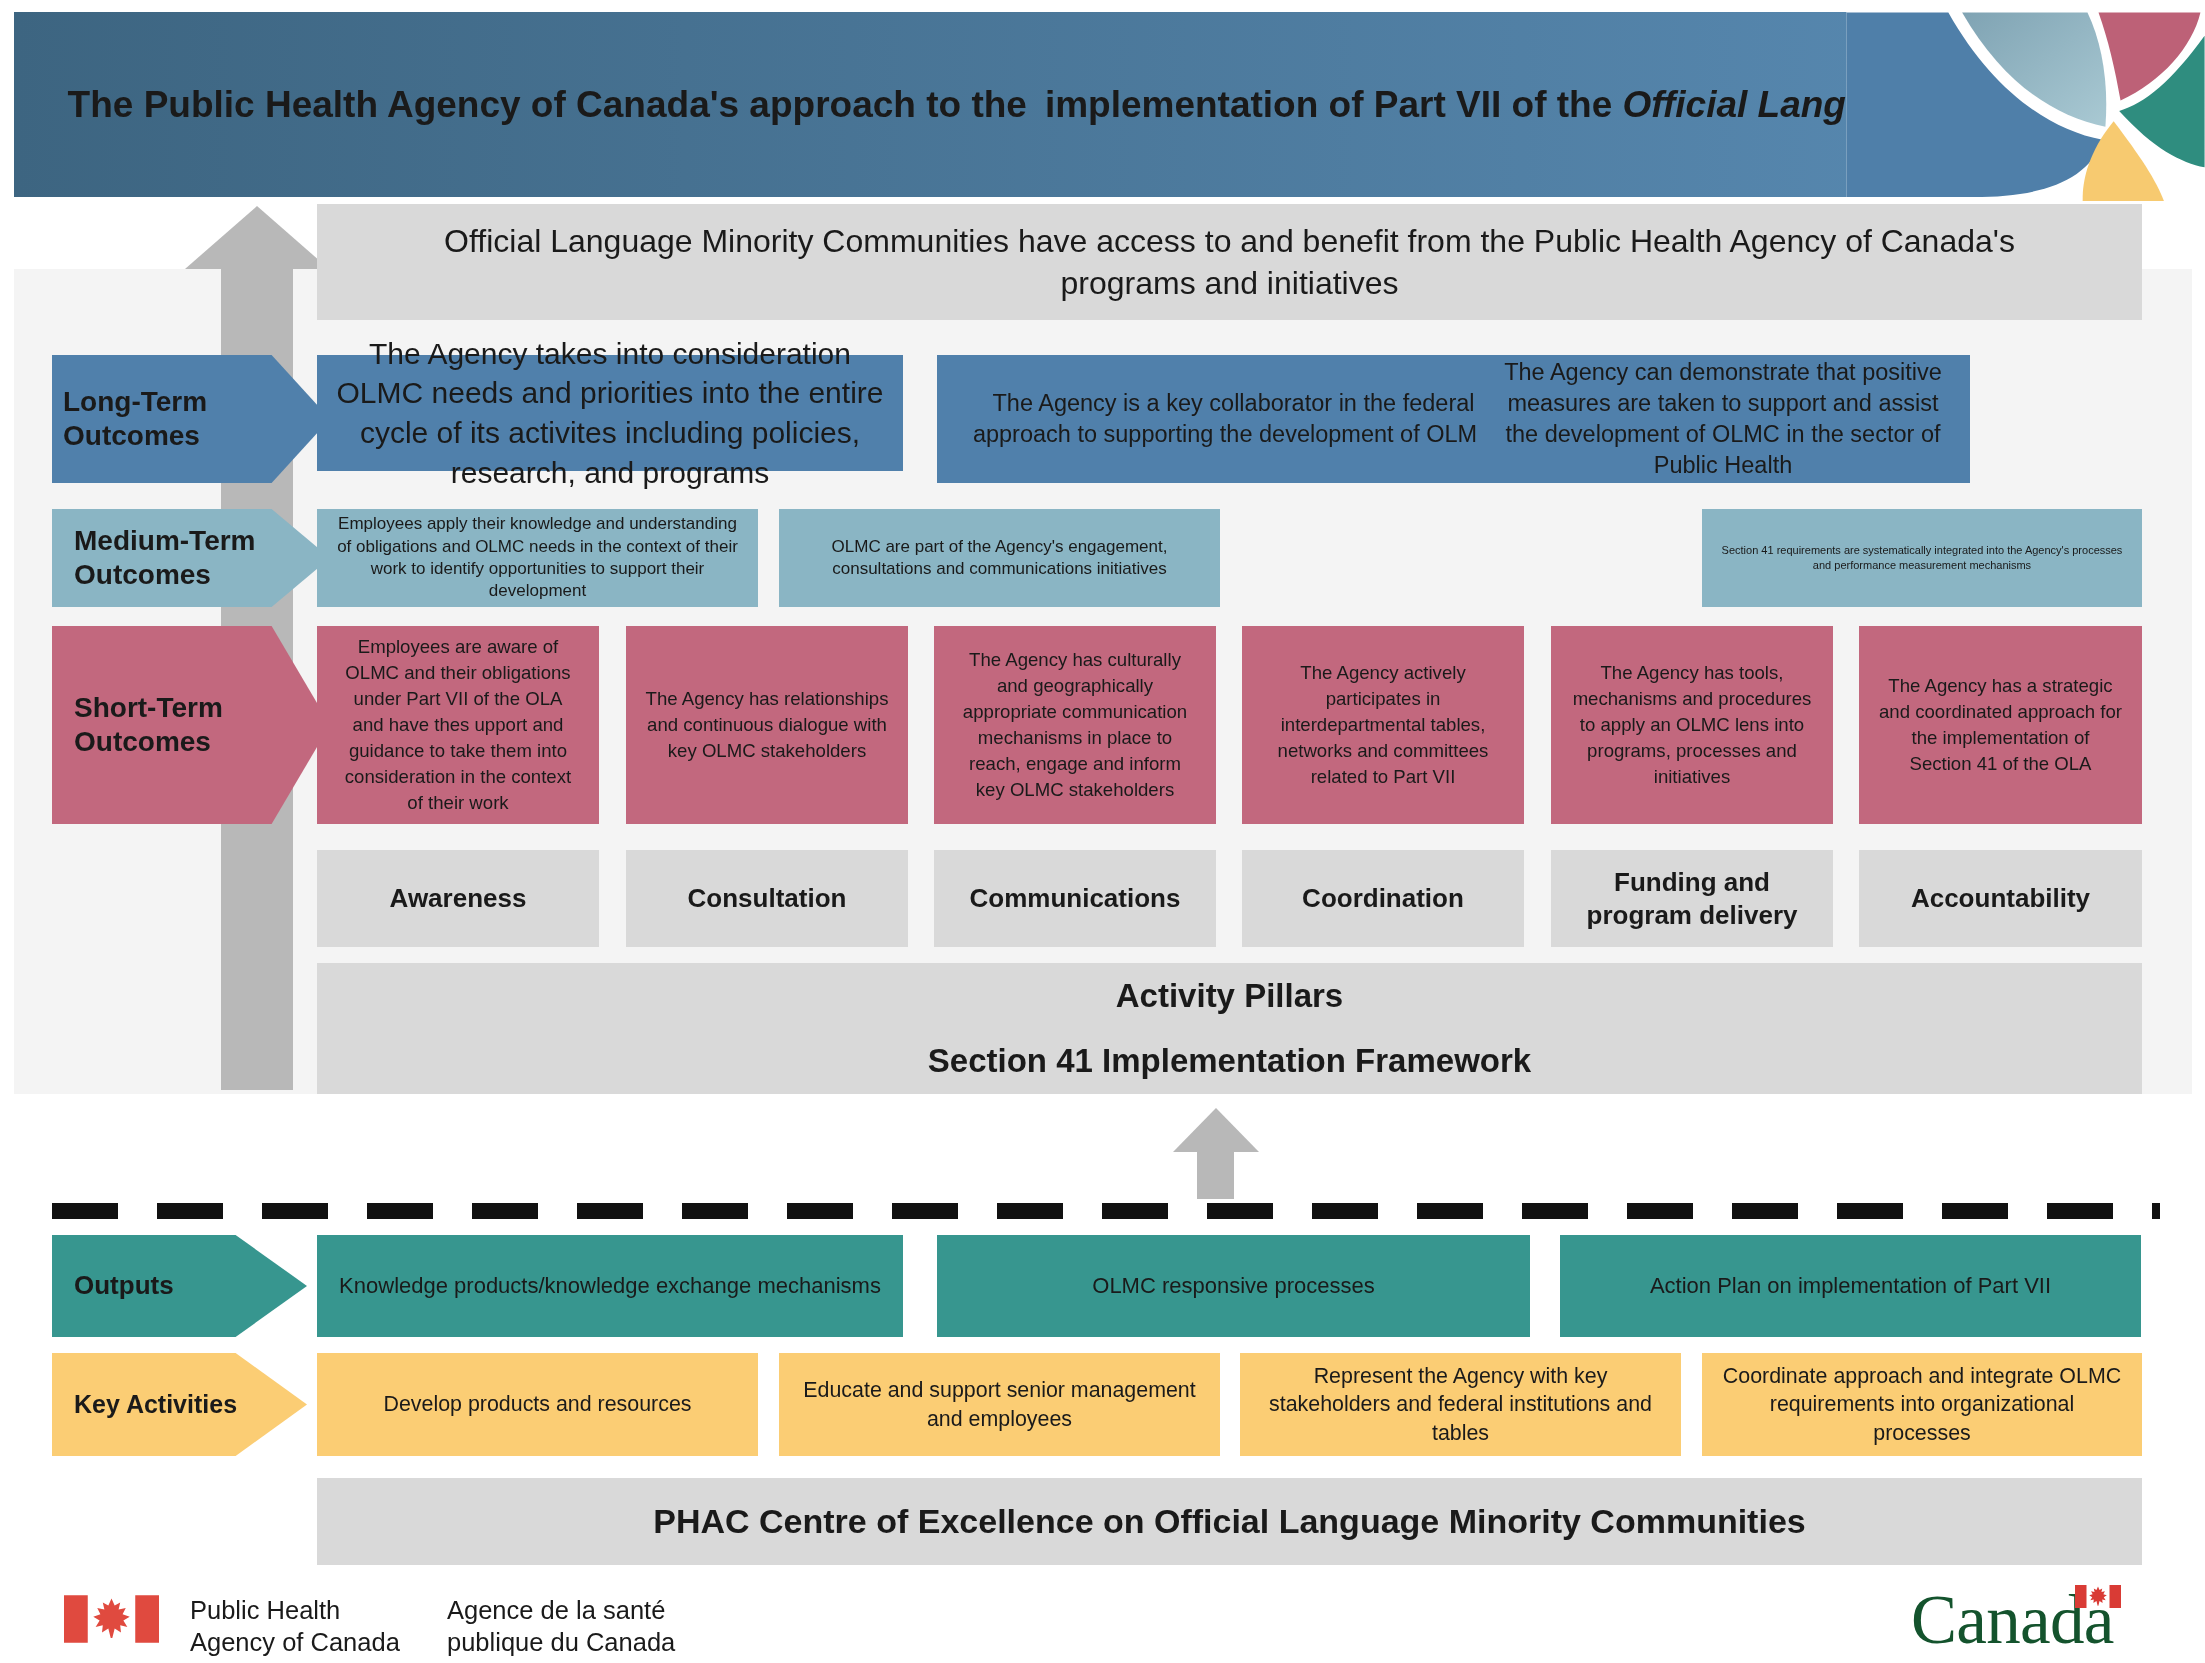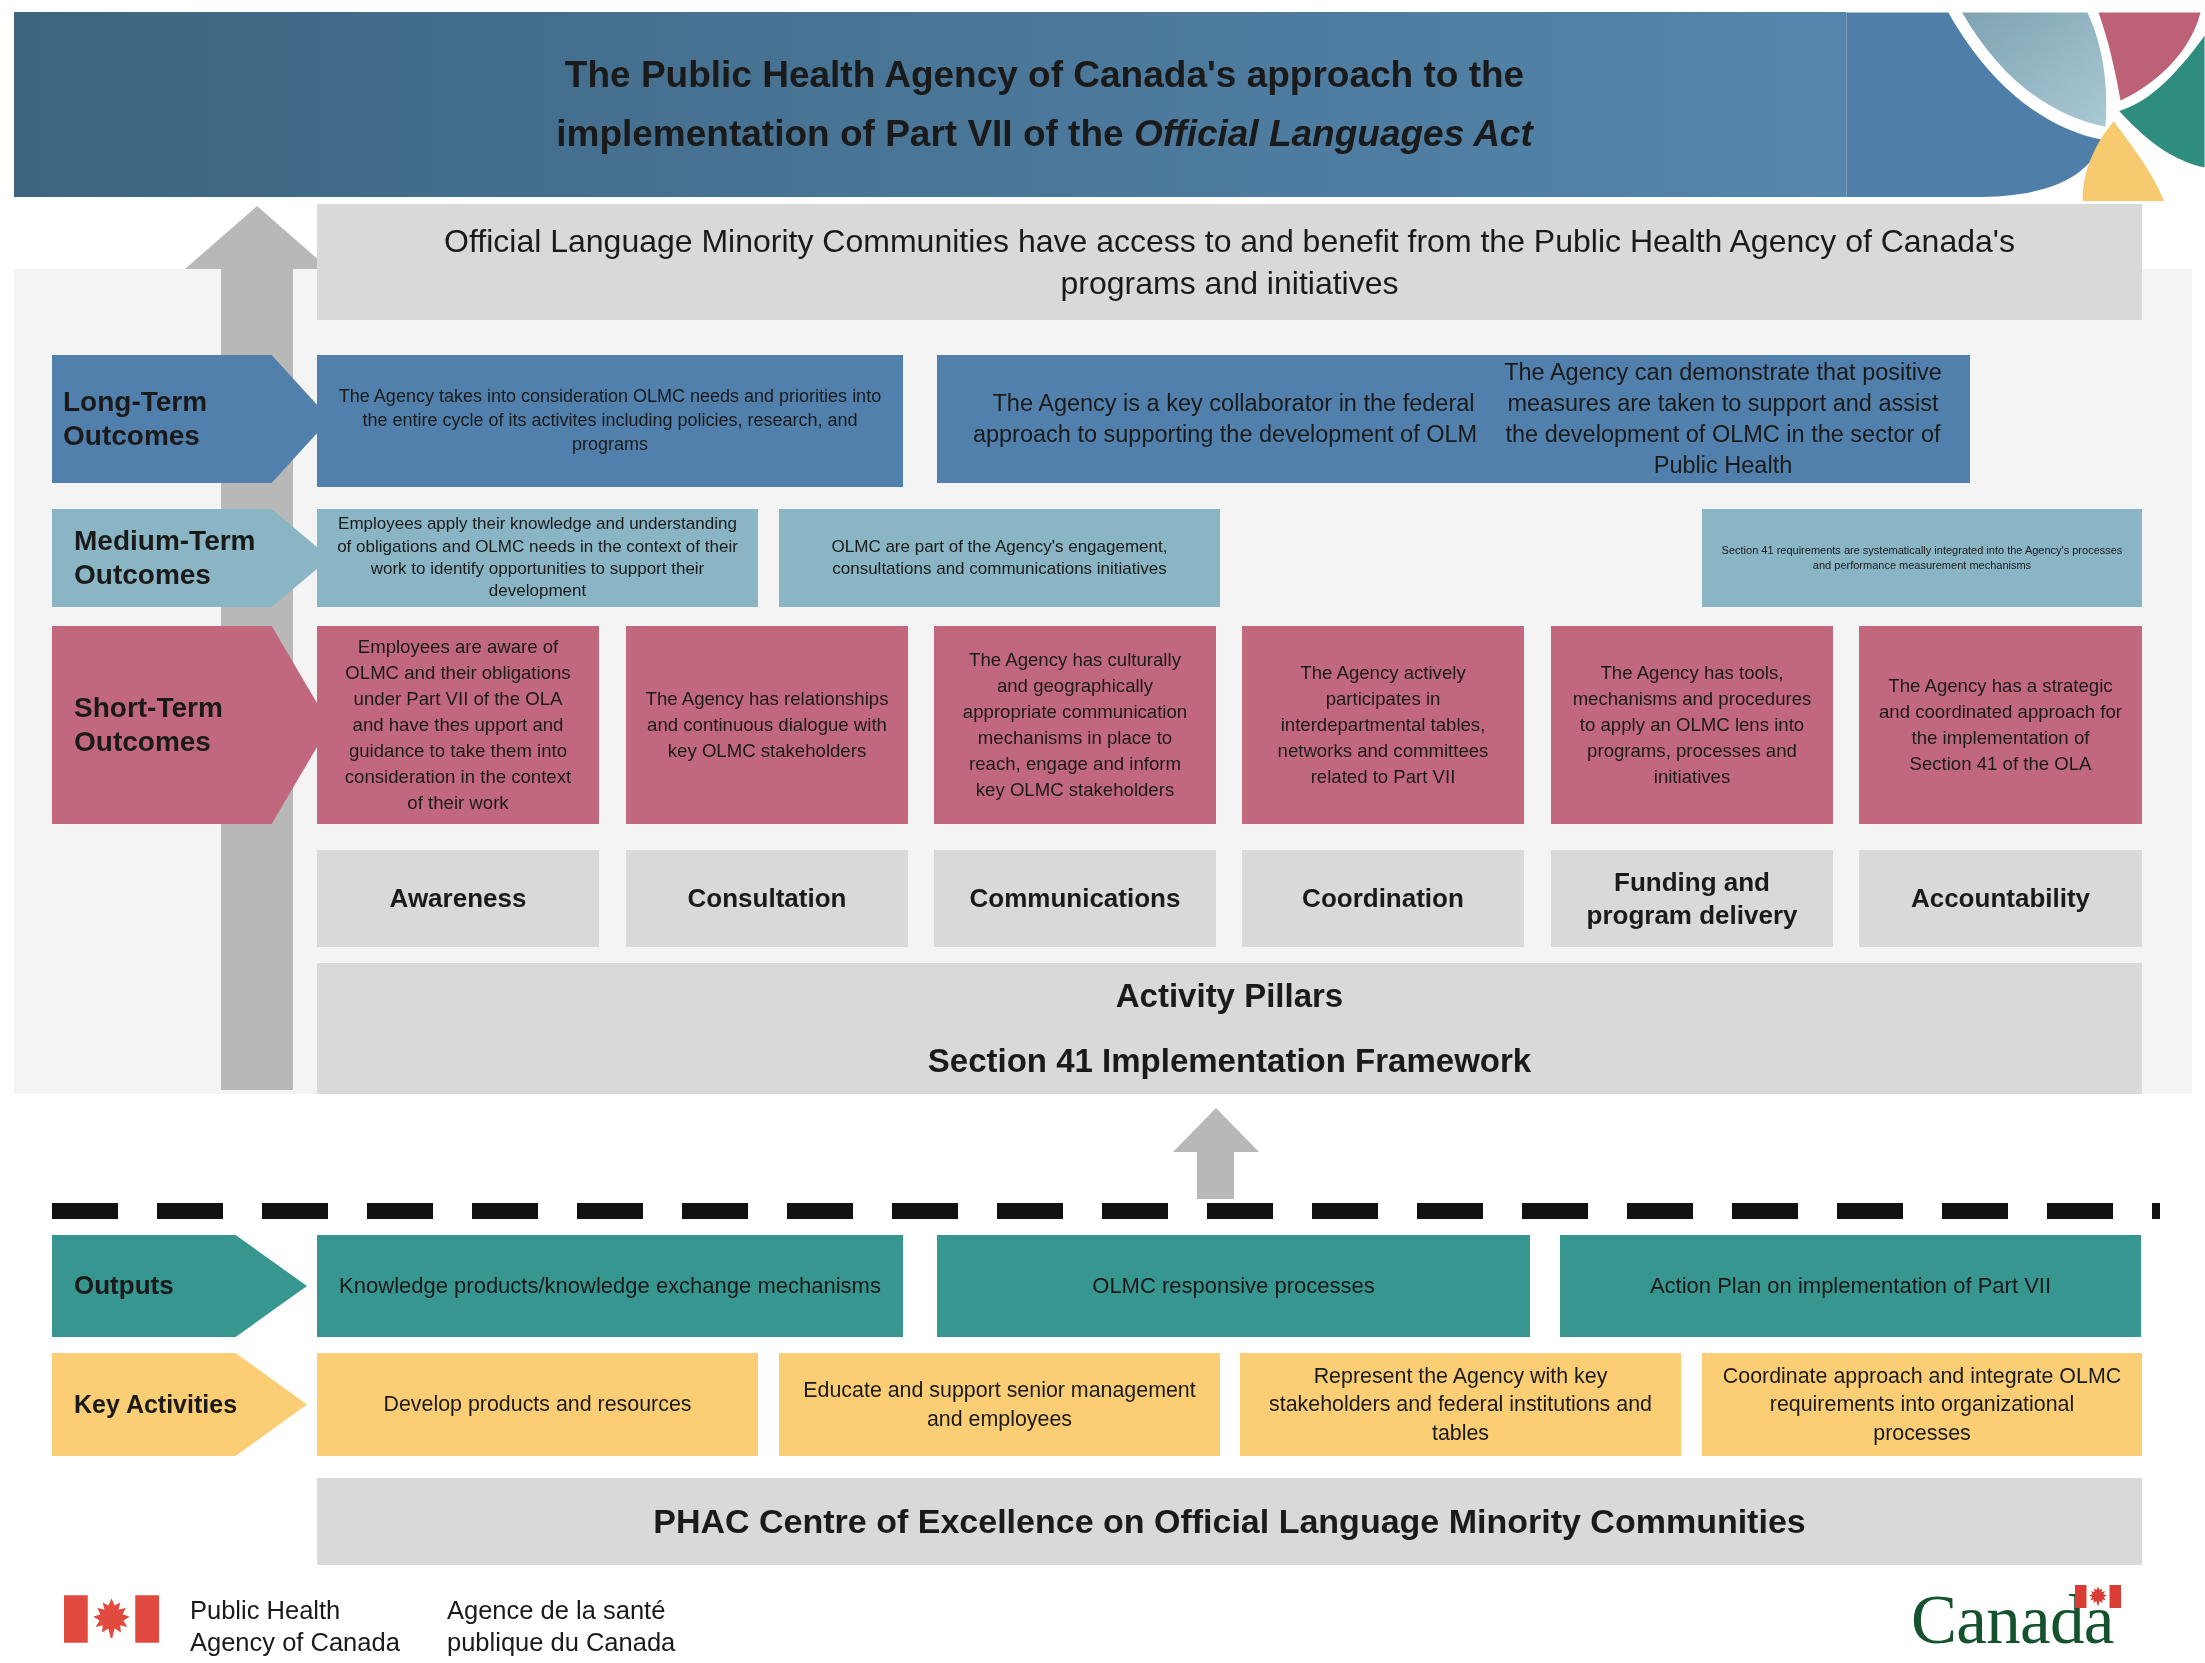--- a/index.html
+++ b/index.html
@@ -8,7 +8,7 @@
   
   .banner{position:absolute;left:14px;top:12.4px;width:2178px;height:185px;
           background:linear-gradient(to right,var(--banner_start),var(--banner_end));
-          display:flex;flex-direction:column;justify-content:center;align-items:center;
+          display:flex;justify-content:center;align-items:center;
           gap:18px;padding-right:117px;box-sizing:border-box;}
   .banner .t1,.banner .t2{font-size:37px;font-weight:bold;line-height:1.1;white-space:nowrap;}
   .banner .t2 em{font-style:italic;}

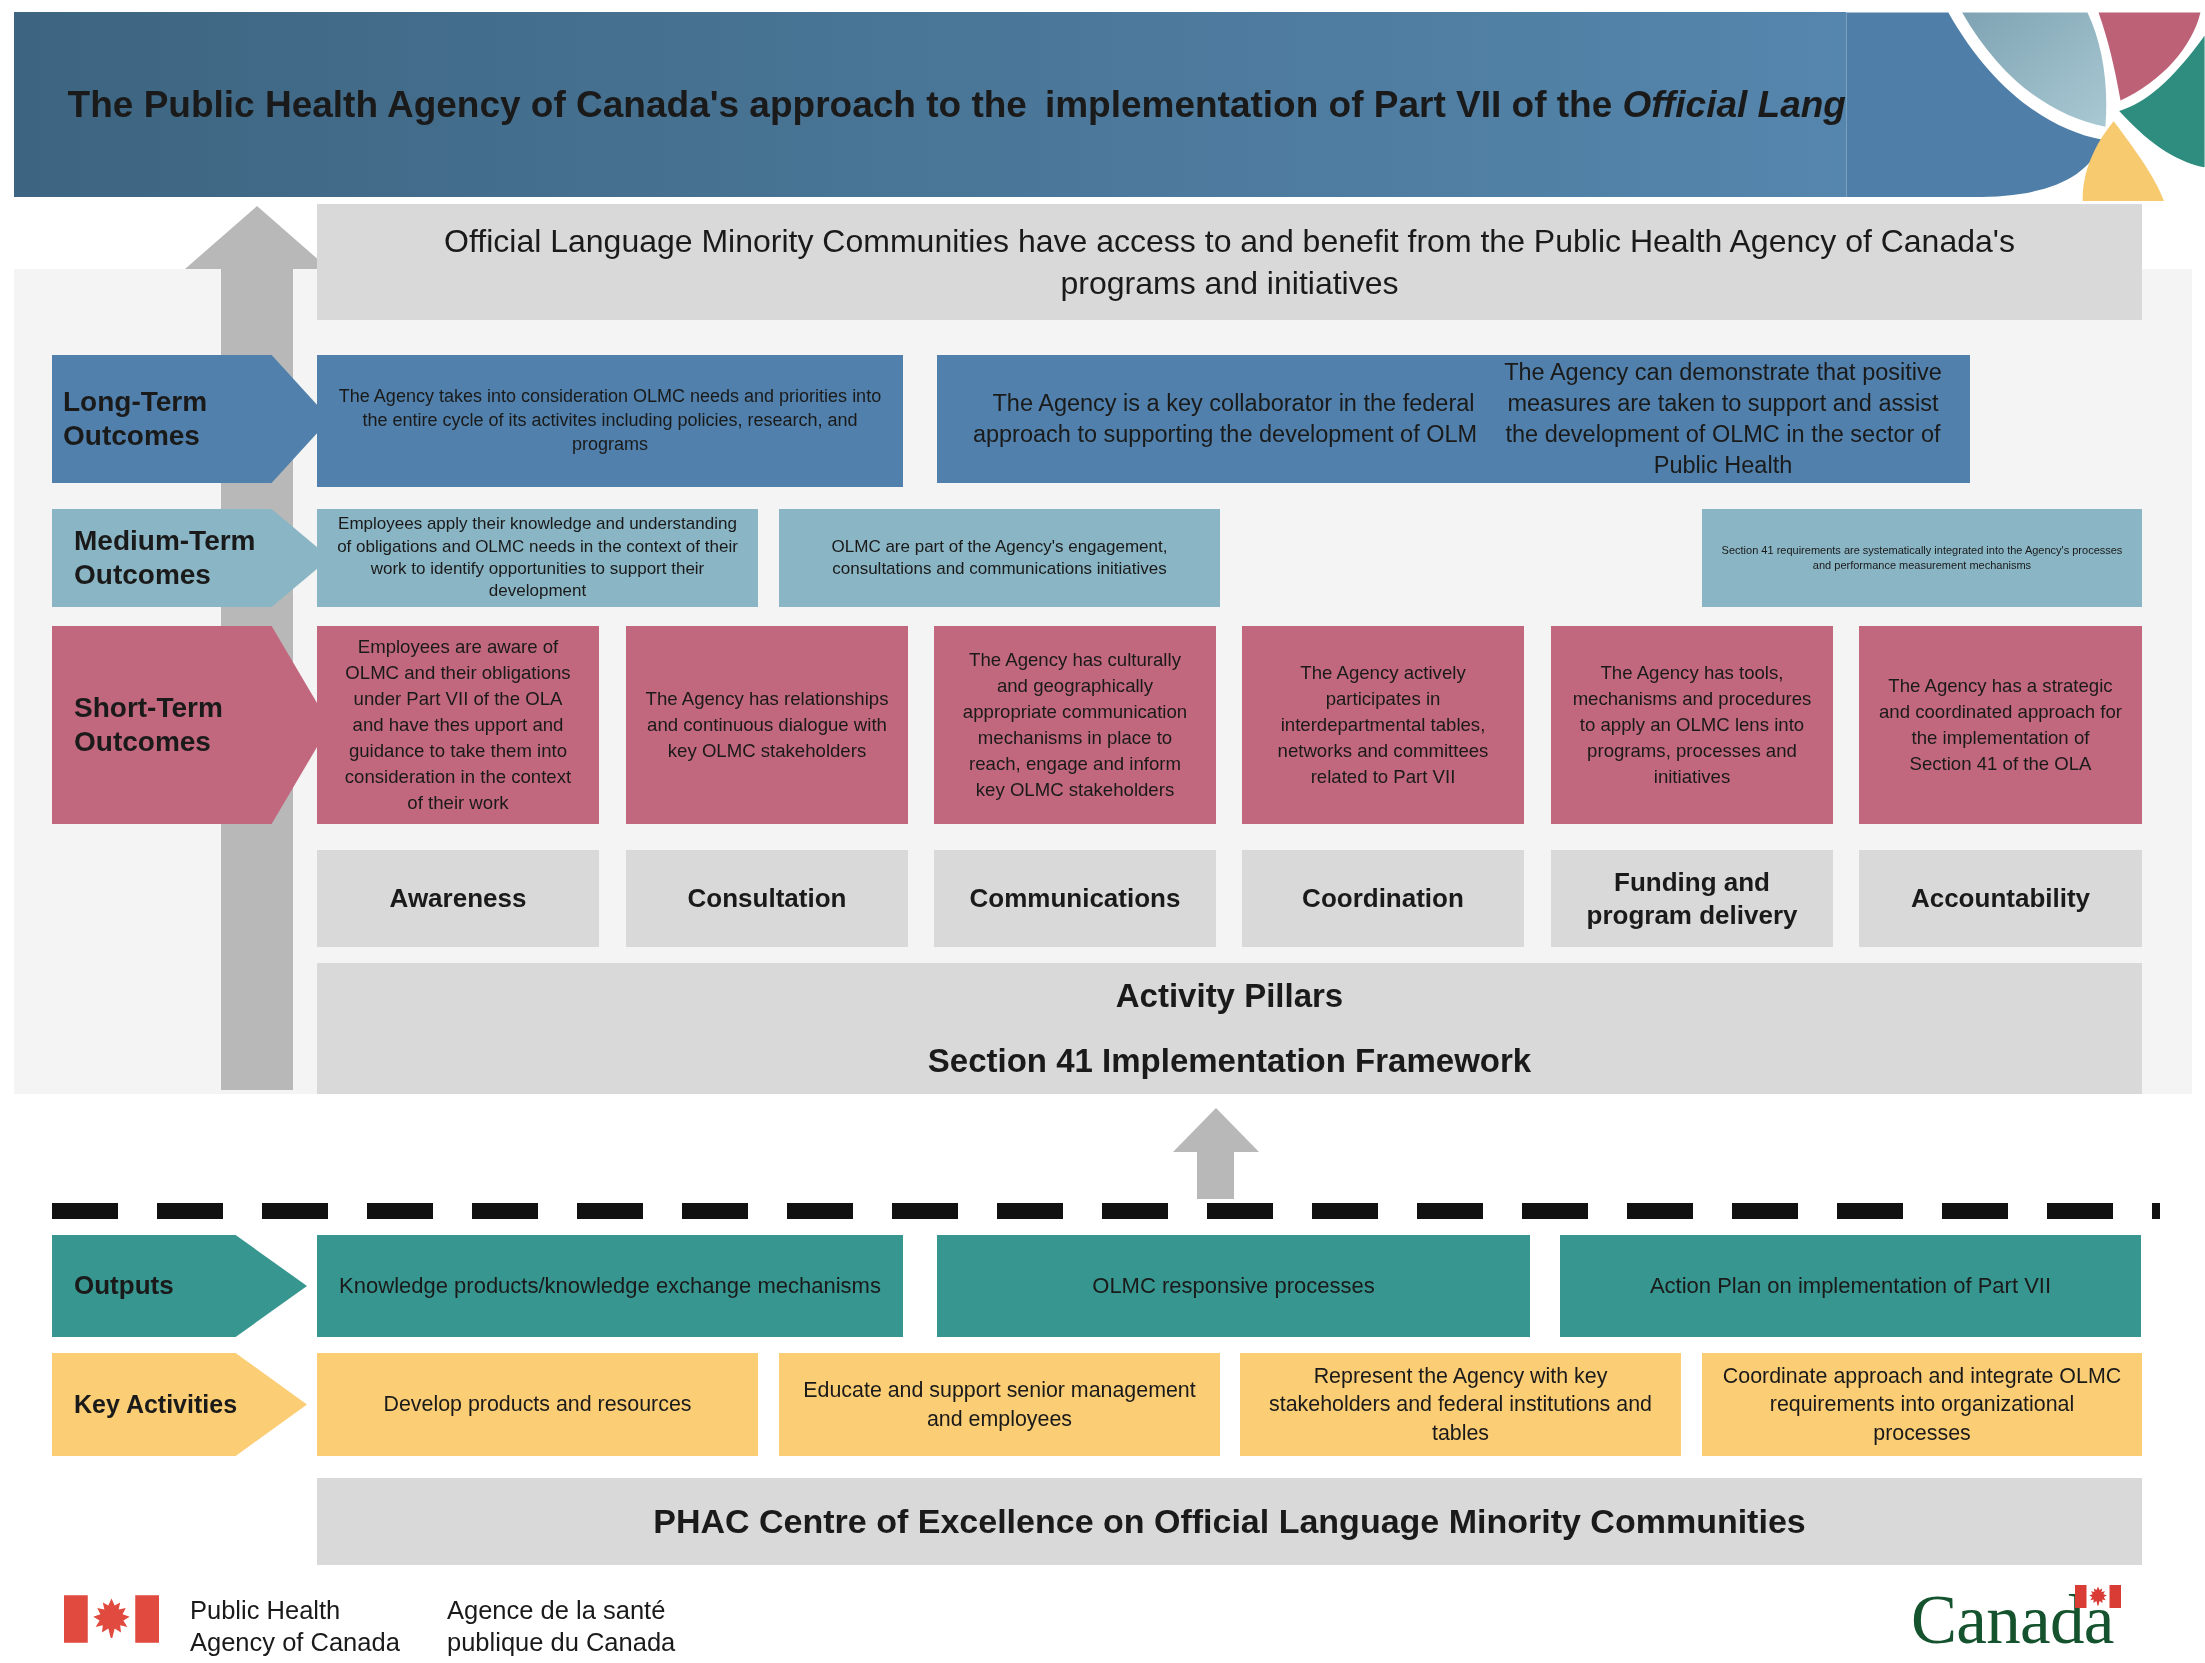--- a/index.html
+++ b/index.html
@@ -90,7 +90,7 @@
   <div class="label-arrow blue" style="top:355px;width:278px;height:128px;font-size:28px;padding-left:11px;">
     <div class="lbl" style="width:172px;">Long-Term Outcomes</div>
   </div>
-  <div class="box blue" style="left:317px;top:355px;width:586px;height:132px;font-size:18px;">The Agency takes into consideration OLMC needs and priorities into the entire cycle of its activites including policies, research, and programs</div>
+  <div class="box blue" style="left:317px;top:355px;width:586px;height:116px;font-size:30px;">The Agency takes into consideration OLMC needs and priorities into the entire cycle of its activites including policies, research, and programs</div>
   <div class="box blue" style="left:937px;top:355px;width:593px;height:128px;font-size:23.5px;">The Agency is a key collaborator in the federal approach to supporting the development of OLMC</div>
   <div class="box blue" style="left:1476px;top:355px;width:494px;height:128px;font-size:23.5px;">The Agency can demonstrate that positive measures are taken to support and assist the development of OLMC in the sector of Public Health</div>
 

